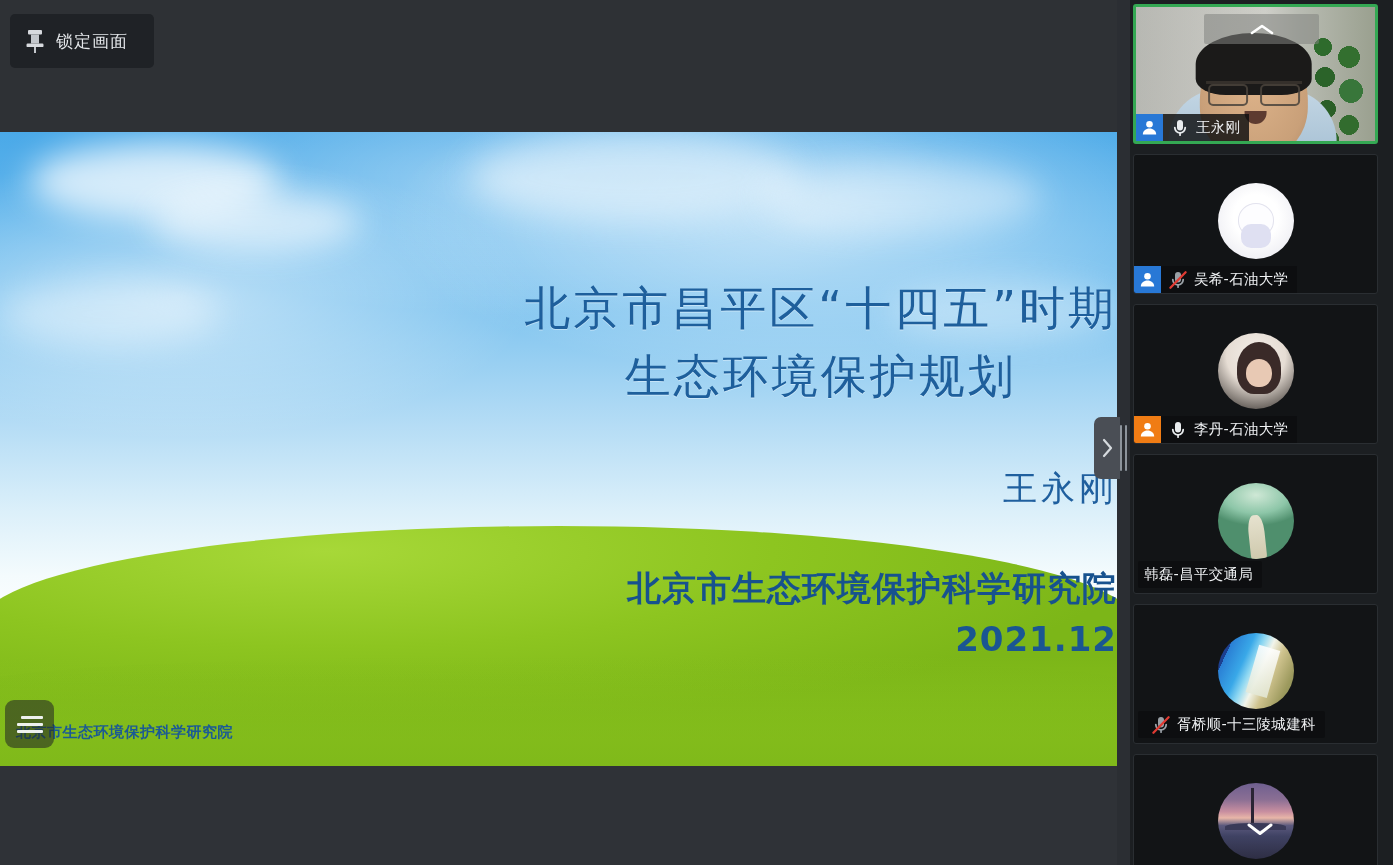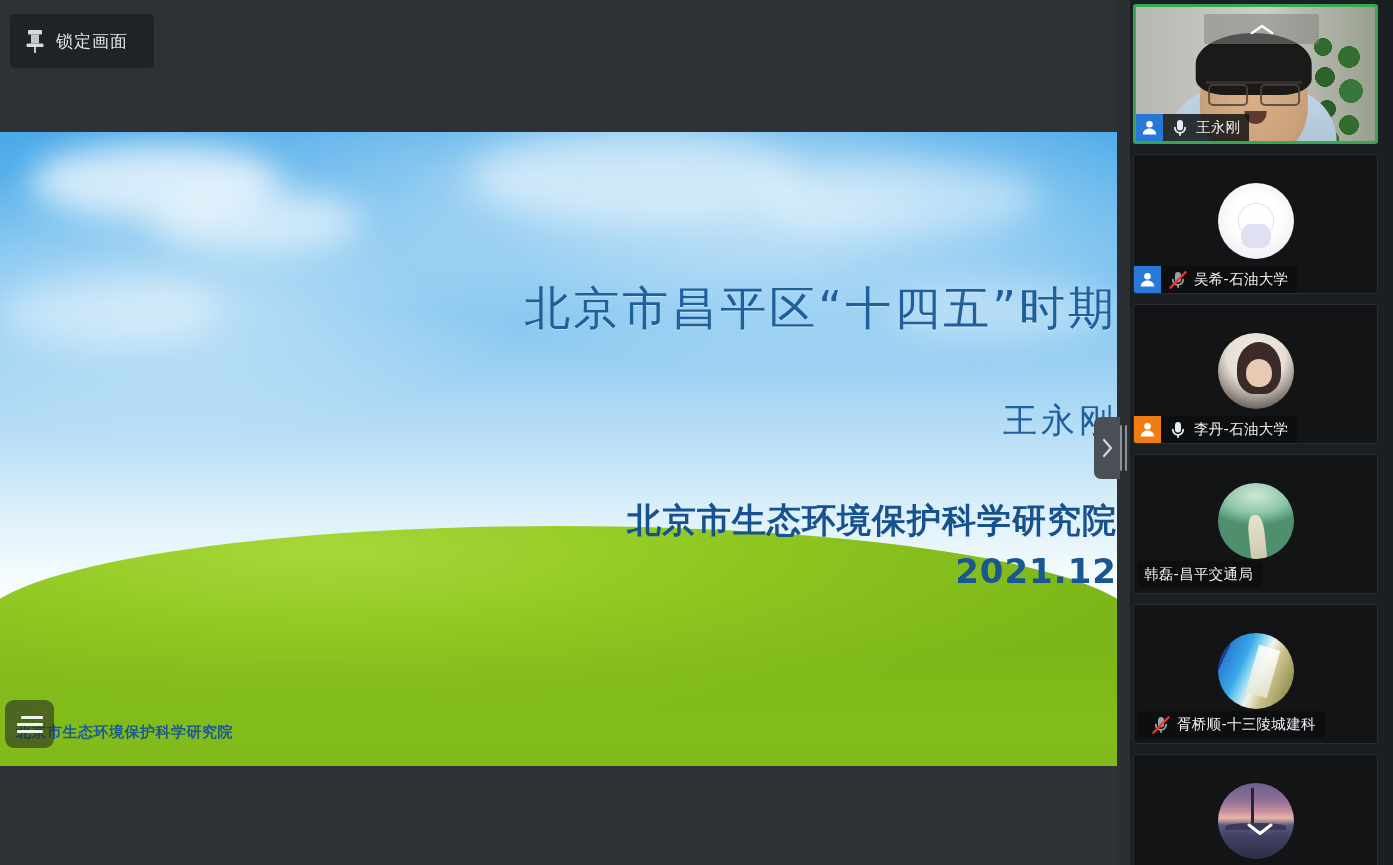--- a/index.html
+++ b/index.html
@@ -396,6 +396,7 @@
       <div id="slide-text">
         <div id="slide-title">
           <span class="l1">北京市昌平区“十四五”时期</span>
+          <span class="l2">生态环境保护规划</span>
         </div>
         <div id="slide-presenter">王永刚</div>
         <div id="slide-org">北京市生态环境保护科学研究院</div>

